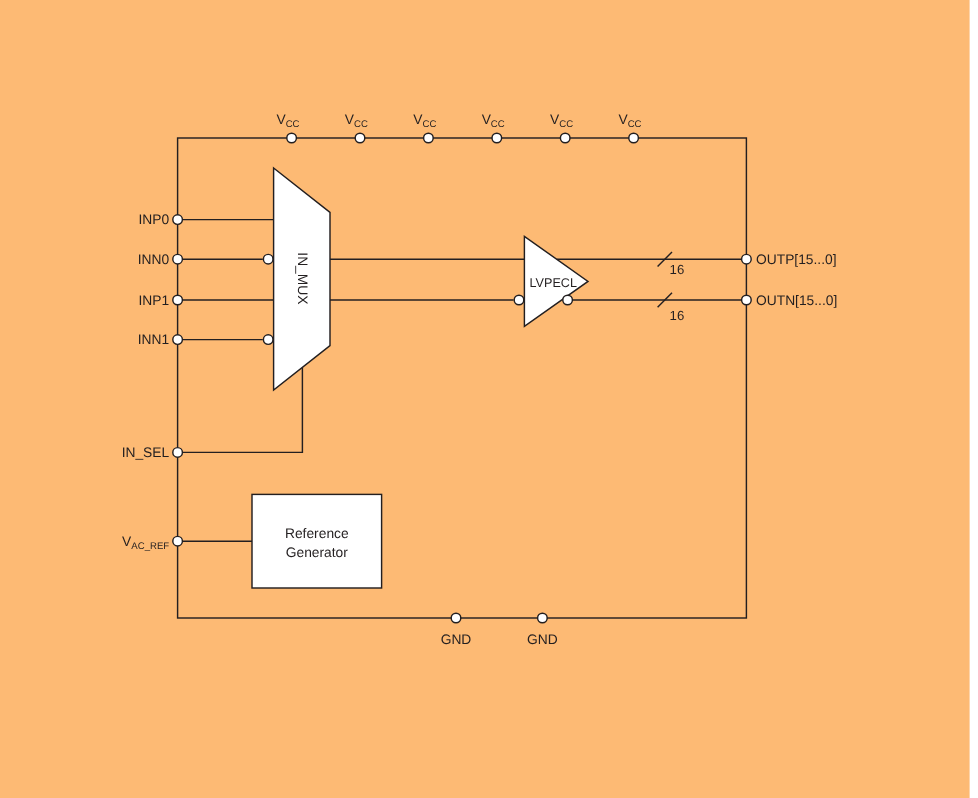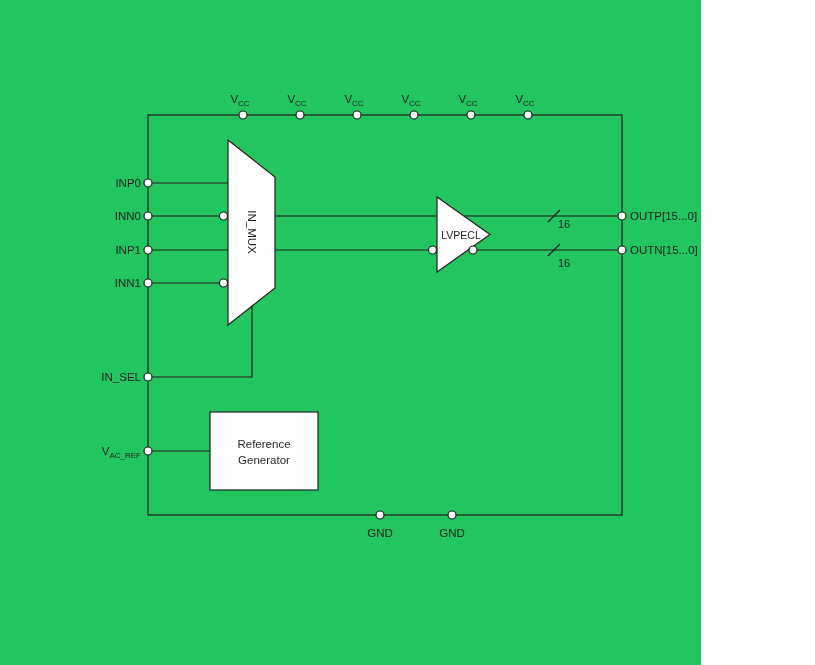--- a/index.html
+++ b/index.html
@@ -12,9 +12,9 @@
   }
   .stage {
     position: relative;
-    width: 701px;
+    width: 808px;
     height: 665px;
-    background: #22c55e;
+    background: #fdba74;
   }
   svg text {
     font-family: "Liberation Sans", sans-serif;

